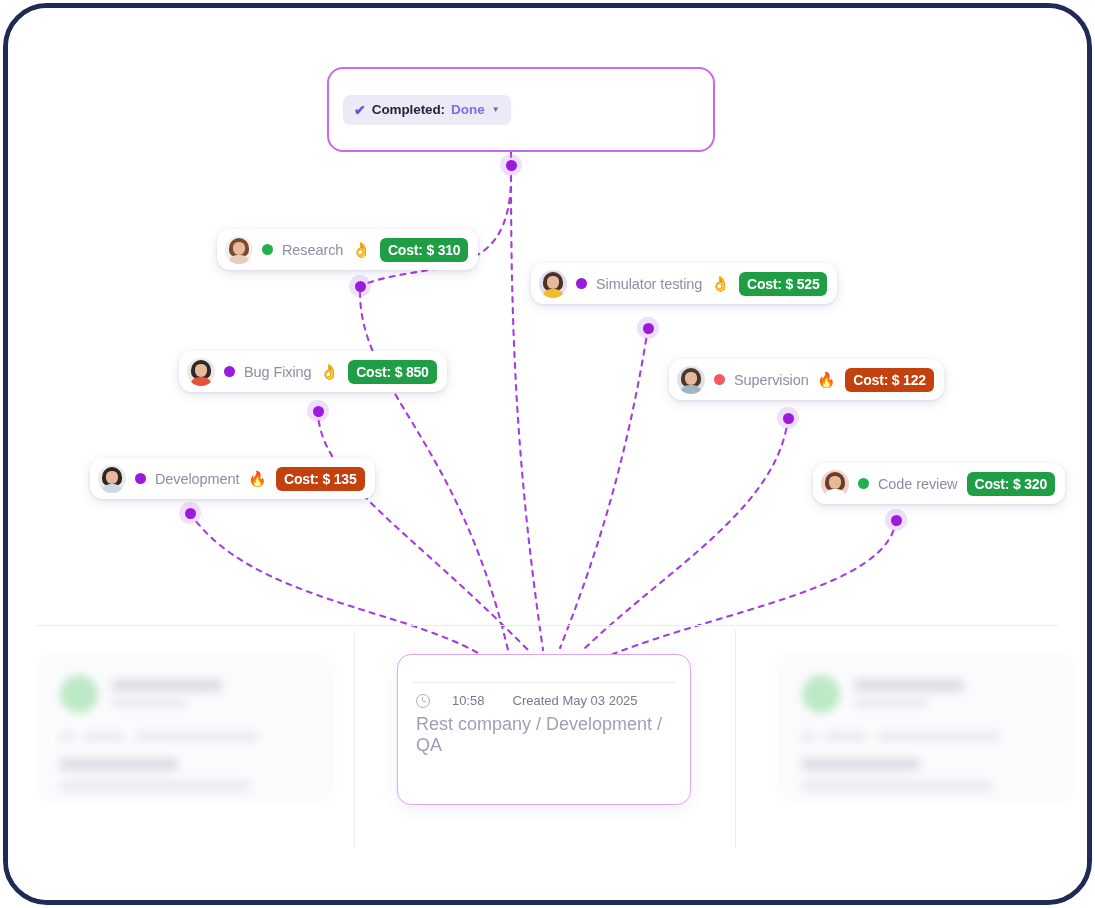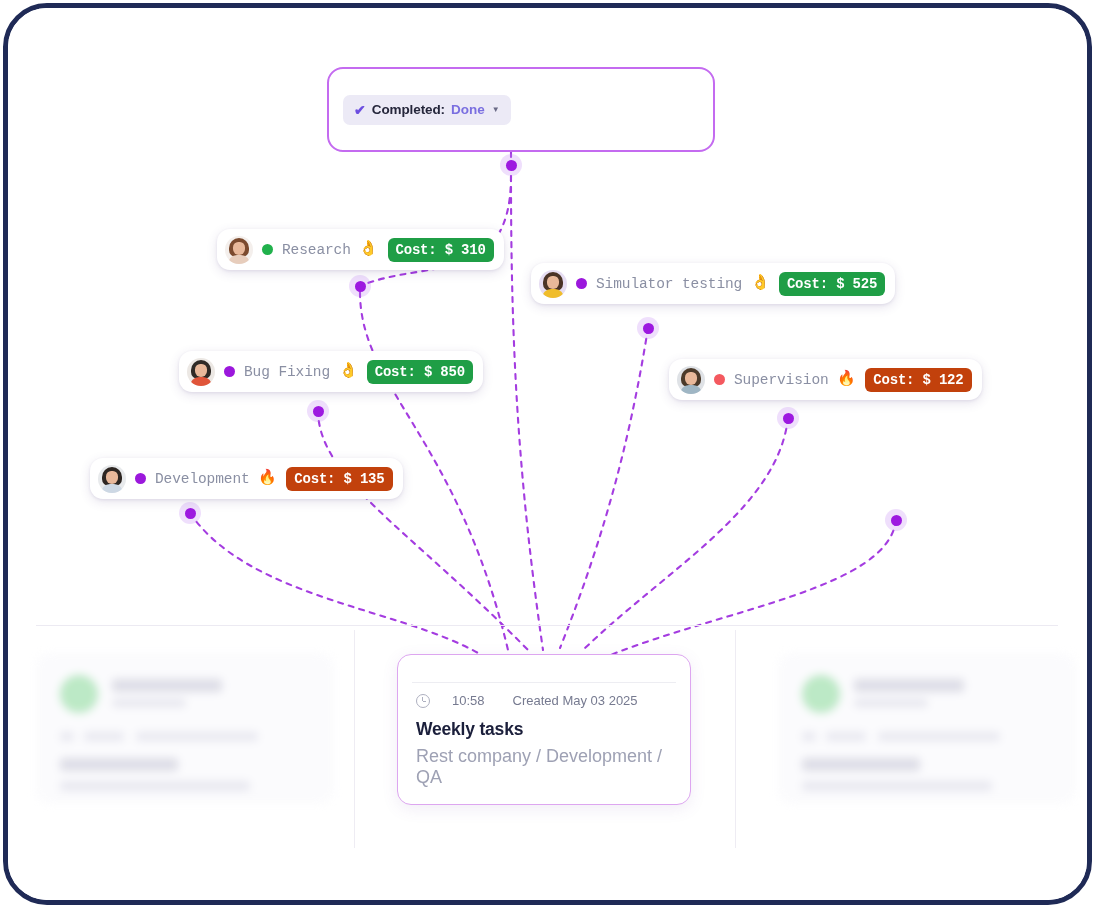--- a/index.html
+++ b/index.html
@@ -118,7 +118,6 @@
     box-shadow: 0 3px 11px rgba(80,60,130,0.14), 0 1px 3px rgba(80,60,130,0.10);
     height: 41px;
     white-space: nowrap;
-    font-family: Liberation Mono, monospace;
   }
   .node .avatar {
     width: 28px; height: 28px;

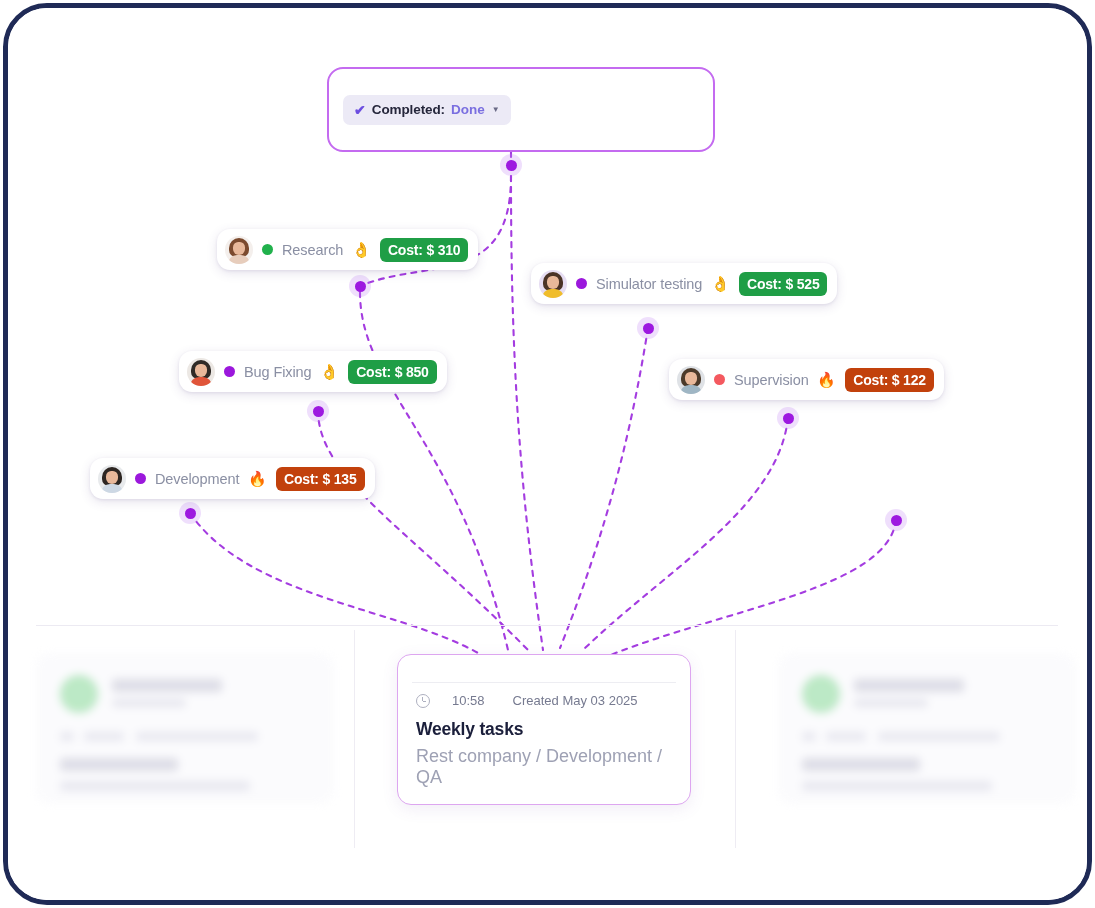--- a/index.html
+++ b/index.html
@@ -409,6 +409,19 @@
       <span class="cost red">Cost: $ 135</span>
     </div>
 
+    <div class="node" style="left:805px; top:455px;">
+      <span class="avatar">
+        <span class="face">
+          <span class="bg" style="background:#f4cfd3"></span>
+          <span class="hair" style="background:#6b3f22"></span>
+          <span class="skin"></span>
+          <span class="body" style="background:#ffffff"></span>
+        </span>
+      </span>
+      <span class="dot" style="background:#21b14c"></span>
+      <span class="title">Code review</span>
+      <span class="cost green">Cost: $ 320</span>
+    </div>
 
     <div id="bottom-divider"></div>
     <div class="vdiv" id="vdiv-left"></div>

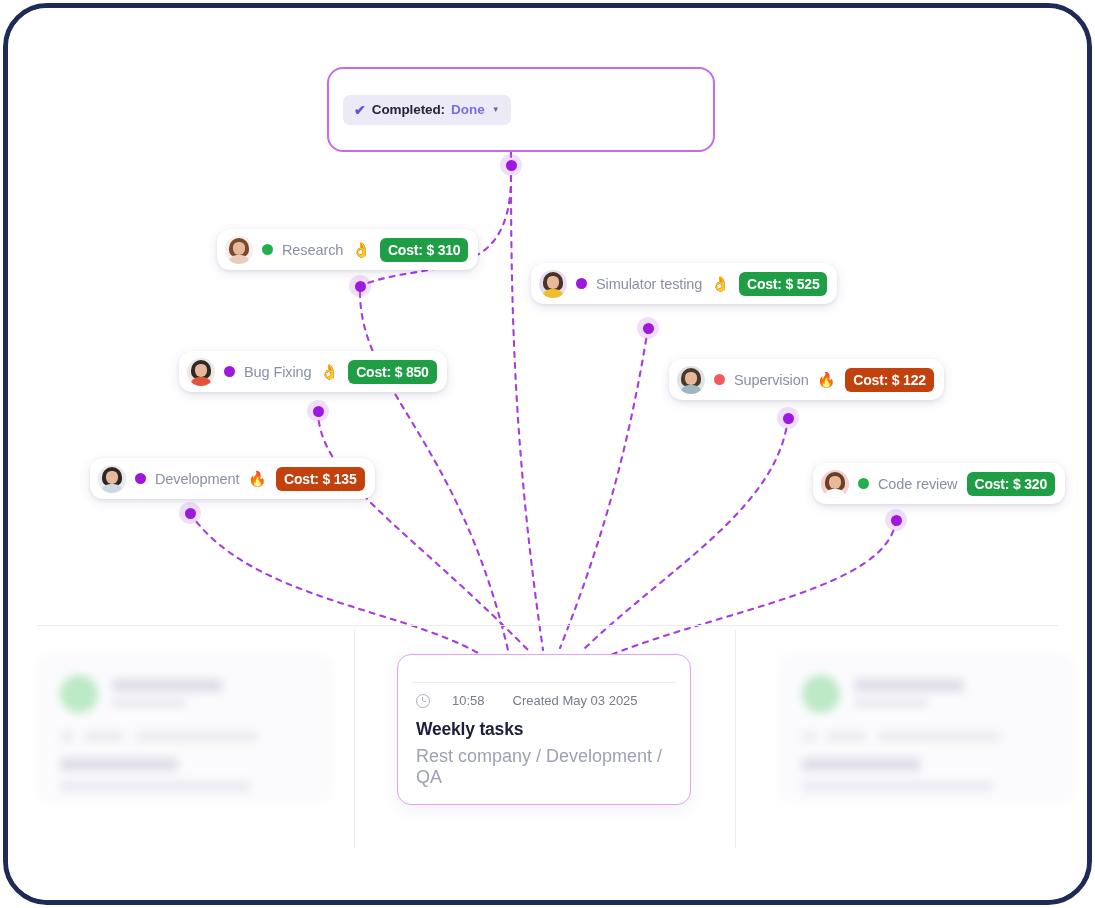--- a/index.html
+++ b/index.html
@@ -456,7 +456,6 @@
         <span id="mc-time">10:58</span>
         <span id="mc-created">Created May 03 2025</span>
       </div>
-      <div id="mc-task">Weekly tasks</div>
       <div id="mc-path">Rest company / Development / QA</div>
     </div>
 

